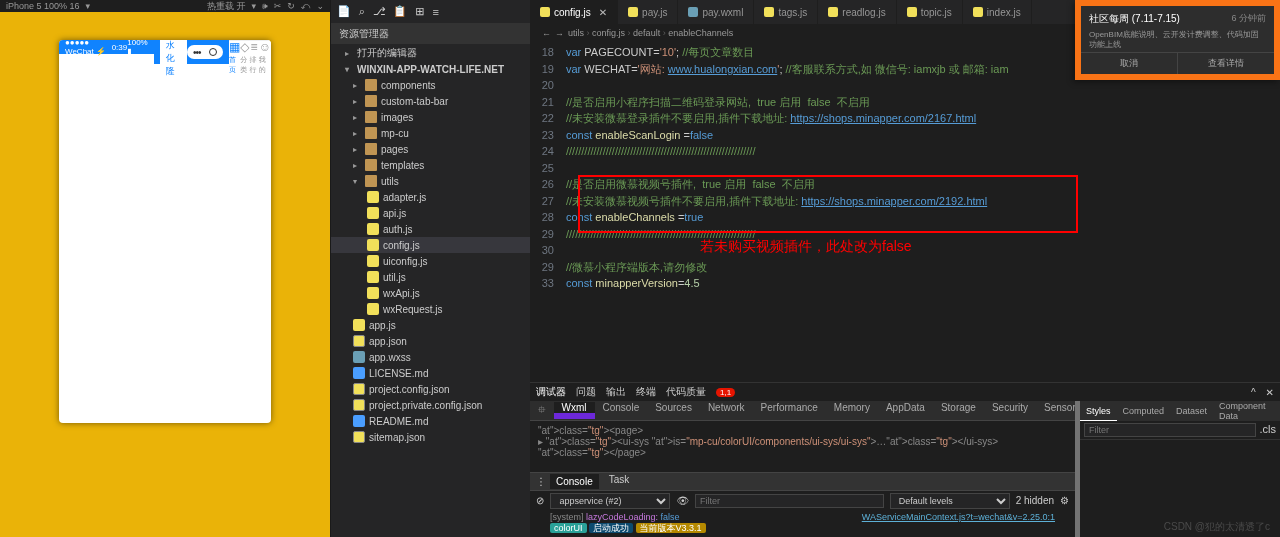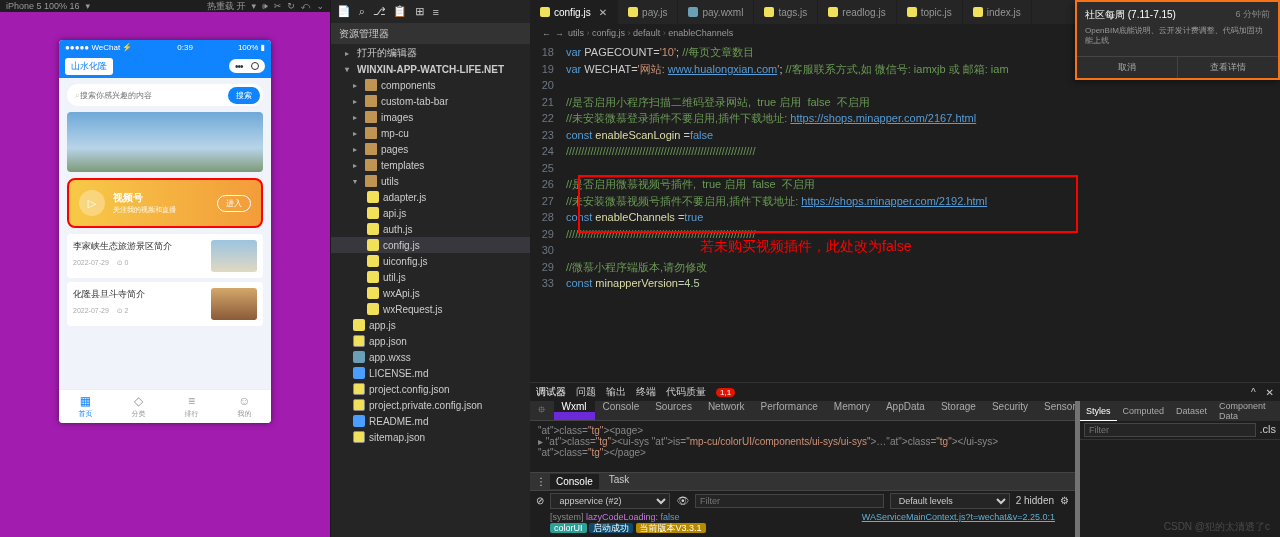--- a/index.html
+++ b/index.html
@@ -5,7 +5,7 @@
 * { margin: 0; padding: 0; box-sizing: border-box; font-family: -apple-system, "Segoe UI", sans-serif; }
 body { background: #1e1e1e; color: #ccc; width: 1280px; height: 537px; overflow: hidden; display: flex; font-size: 11px; }
 
-.panel-emu { width: 330px; background: #a21caf; display: flex; flex-direction: column; }
+.panel-emu { width: 330px; background: #eab308; display: flex; flex-direction: column; }
 .emu-top { height: 12px; background: #1e1e1e; padding: 0 6px; display: flex; align-items: center; gap: 6px; color: #999; font-size: 9px; }
 .emu-top .spacer { flex: 1; }
 .emu-stage { flex: 1; display: flex; align-items: flex-start; justify-content: center; padding-top: 28px; }

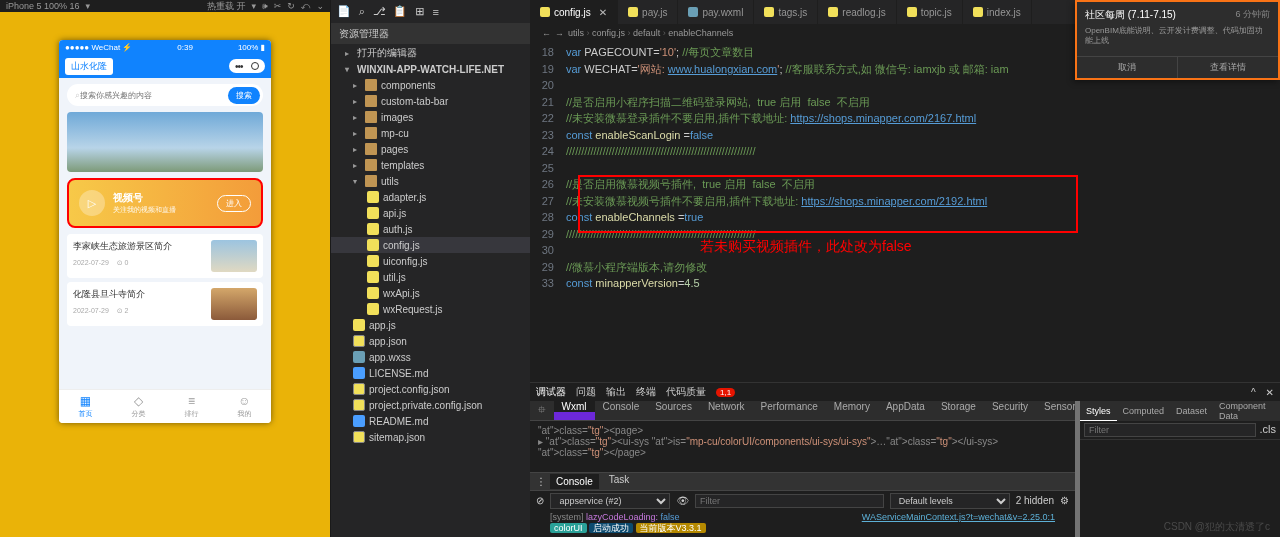--- a/index.html
+++ b/index.html
@@ -110,7 +110,7 @@
 .style-filter { padding: 2px 4px; display: flex; gap: 4px; border-bottom: 1px solid #333; }
 .style-filter input { flex: 1; background: #252526; border: 1px solid #444; color: #ccc; font-size: 9px; padding: 1px 4px; }
 
-.notify { position: absolute; right: 0; top: 0; width: 205px; height: 80px; background: #2d2d2d; border: 2px solid #f97316; padding: 6px 8px; font-size: 9px; color: #ccc; box-shadow: -2px 2px 6px rgba(0,0,0,.4); z-index: 10; }
+.notify { position: absolute; right: 0; top: 0; width: 205px; height: 80px; background: #2d2d2d; border: 6px solid #f97316; padding: 6px 8px; font-size: 9px; color: #ccc; box-shadow: -2px 2px 6px rgba(0,0,0,.4); z-index: 10; }
 .notify .nt-head { display: flex; justify-content: space-between; margin-bottom: 4px; }
 .notify .nt-title { color: #fff; font-size: 10px; }
 .notify .nt-time { color: #888; }

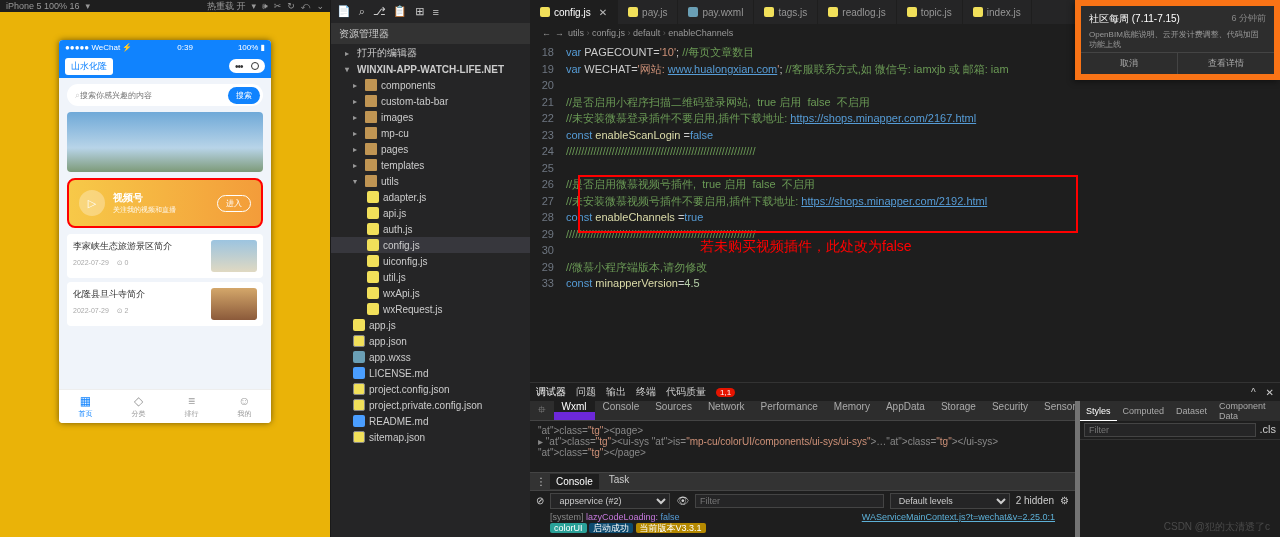--- a/index.html
+++ b/index.html
@@ -9,7 +9,7 @@
 .emu-top { height: 12px; background: #1e1e1e; padding: 0 6px; display: flex; align-items: center; gap: 6px; color: #999; font-size: 9px; }
 .emu-top .spacer { flex: 1; }
 .emu-stage { flex: 1; display: flex; align-items: flex-start; justify-content: center; padding-top: 28px; }
-.phone { width: 212px; height: 383px; background: #fff; border-radius: 4px; box-shadow: 0 0 6px rgba(0,0,0,.5); overflow: hidden; display: flex; flex-direction: column; }
+.phone { width: 212px; height: 383px; background: #fff; border-radius: 4px; box-shadow: 0 0 6px rgba(0,0,0,.5); overflow: hidden; display: flex; }
 .phone-status { height: 14px; background: #1083fe; color: #fff; font-size: 8px; display: flex; align-items: center; justify-content: space-between; padding: 0 6px; }
 .phone-nav { height: 24px; background: #1083fe; display: flex; align-items: center; padding: 0 6px; }
 .nav-title { background: #fff; color: #1083fe; font-size: 9px; padding: 2px 6px; border-radius: 3px; }

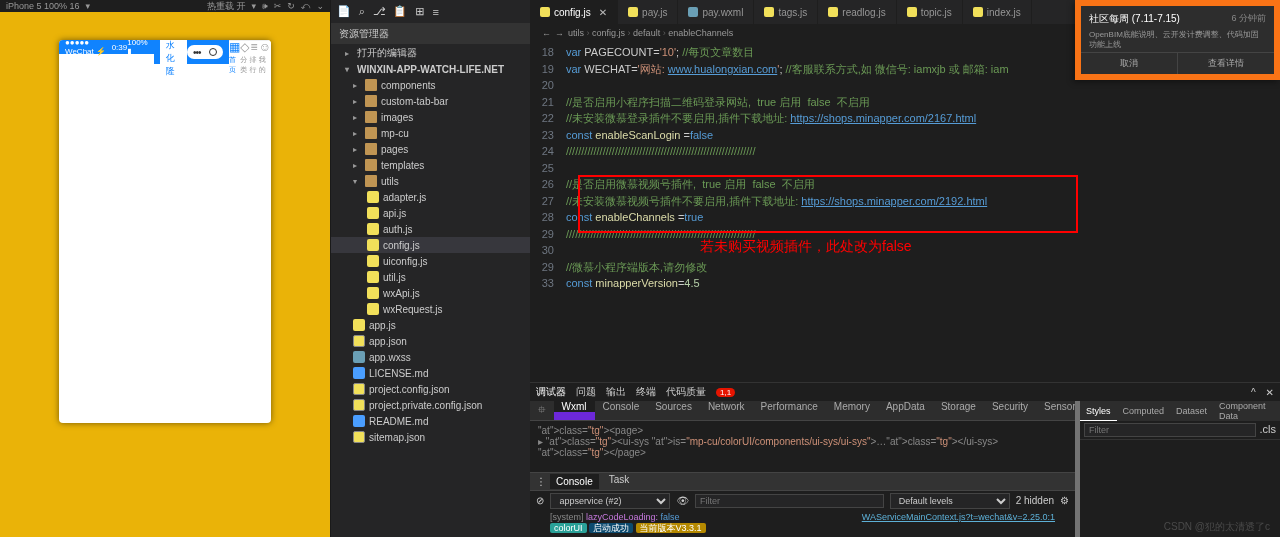--- a/index.html
+++ b/index.html
@@ -84,7 +84,7 @@
 .dev-left { flex: 1; display: flex; flex-direction: column; min-width: 0; }
 .dev-tabs { height: 20px; background: #2d2d2d; display: flex; align-items: center; font-size: 10px; border-bottom: 1px solid #444; }
 .dev-tabs .dt { padding: 0 8px; height: 100%; display: flex; align-items: center; color: #aaa; }
-.dev-tabs .dt.active { background: #1e1e1e; color: #fff; border-bottom: 8px solid #6d28d9; }
+.dev-tabs .dt.active { background: #1e1e1e; color: #fff; border-bottom: 6px solid #6d28d9; }
 .dev-tabs .sp { flex: 1; }
 .dev-tabs .warn { color: #e5a600; }
 .dev-tabs .err { color: #e51400; }

